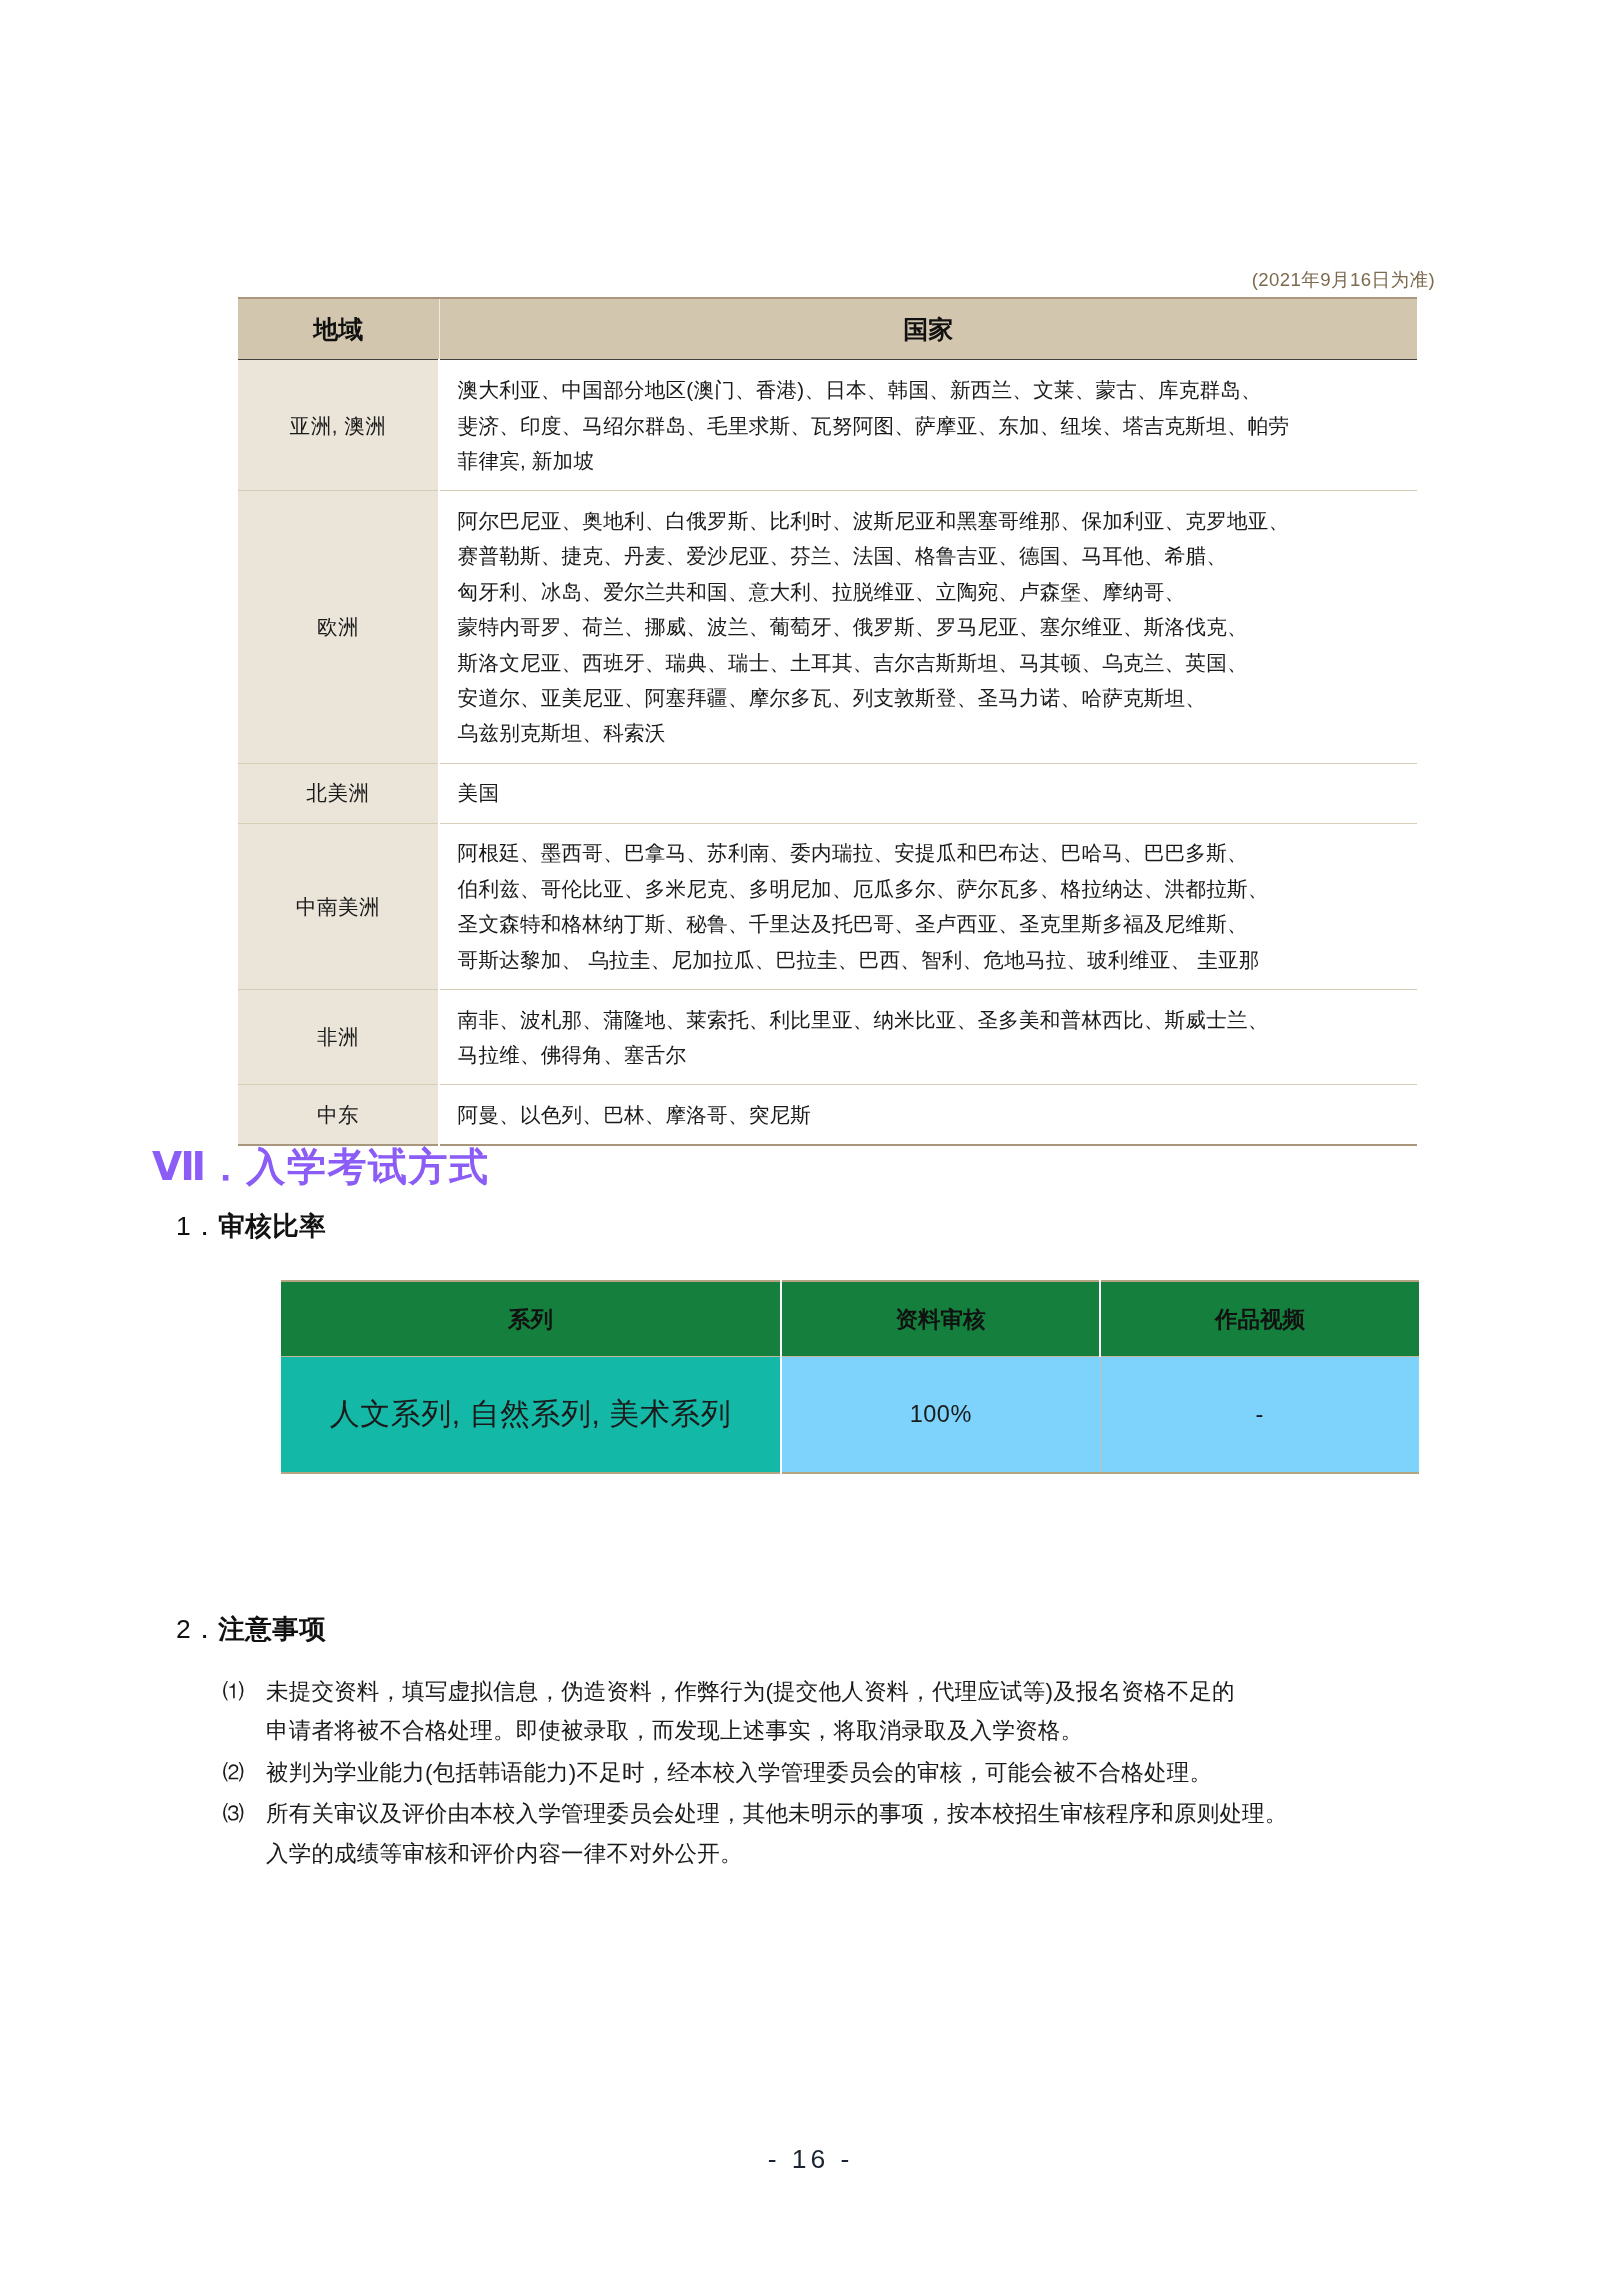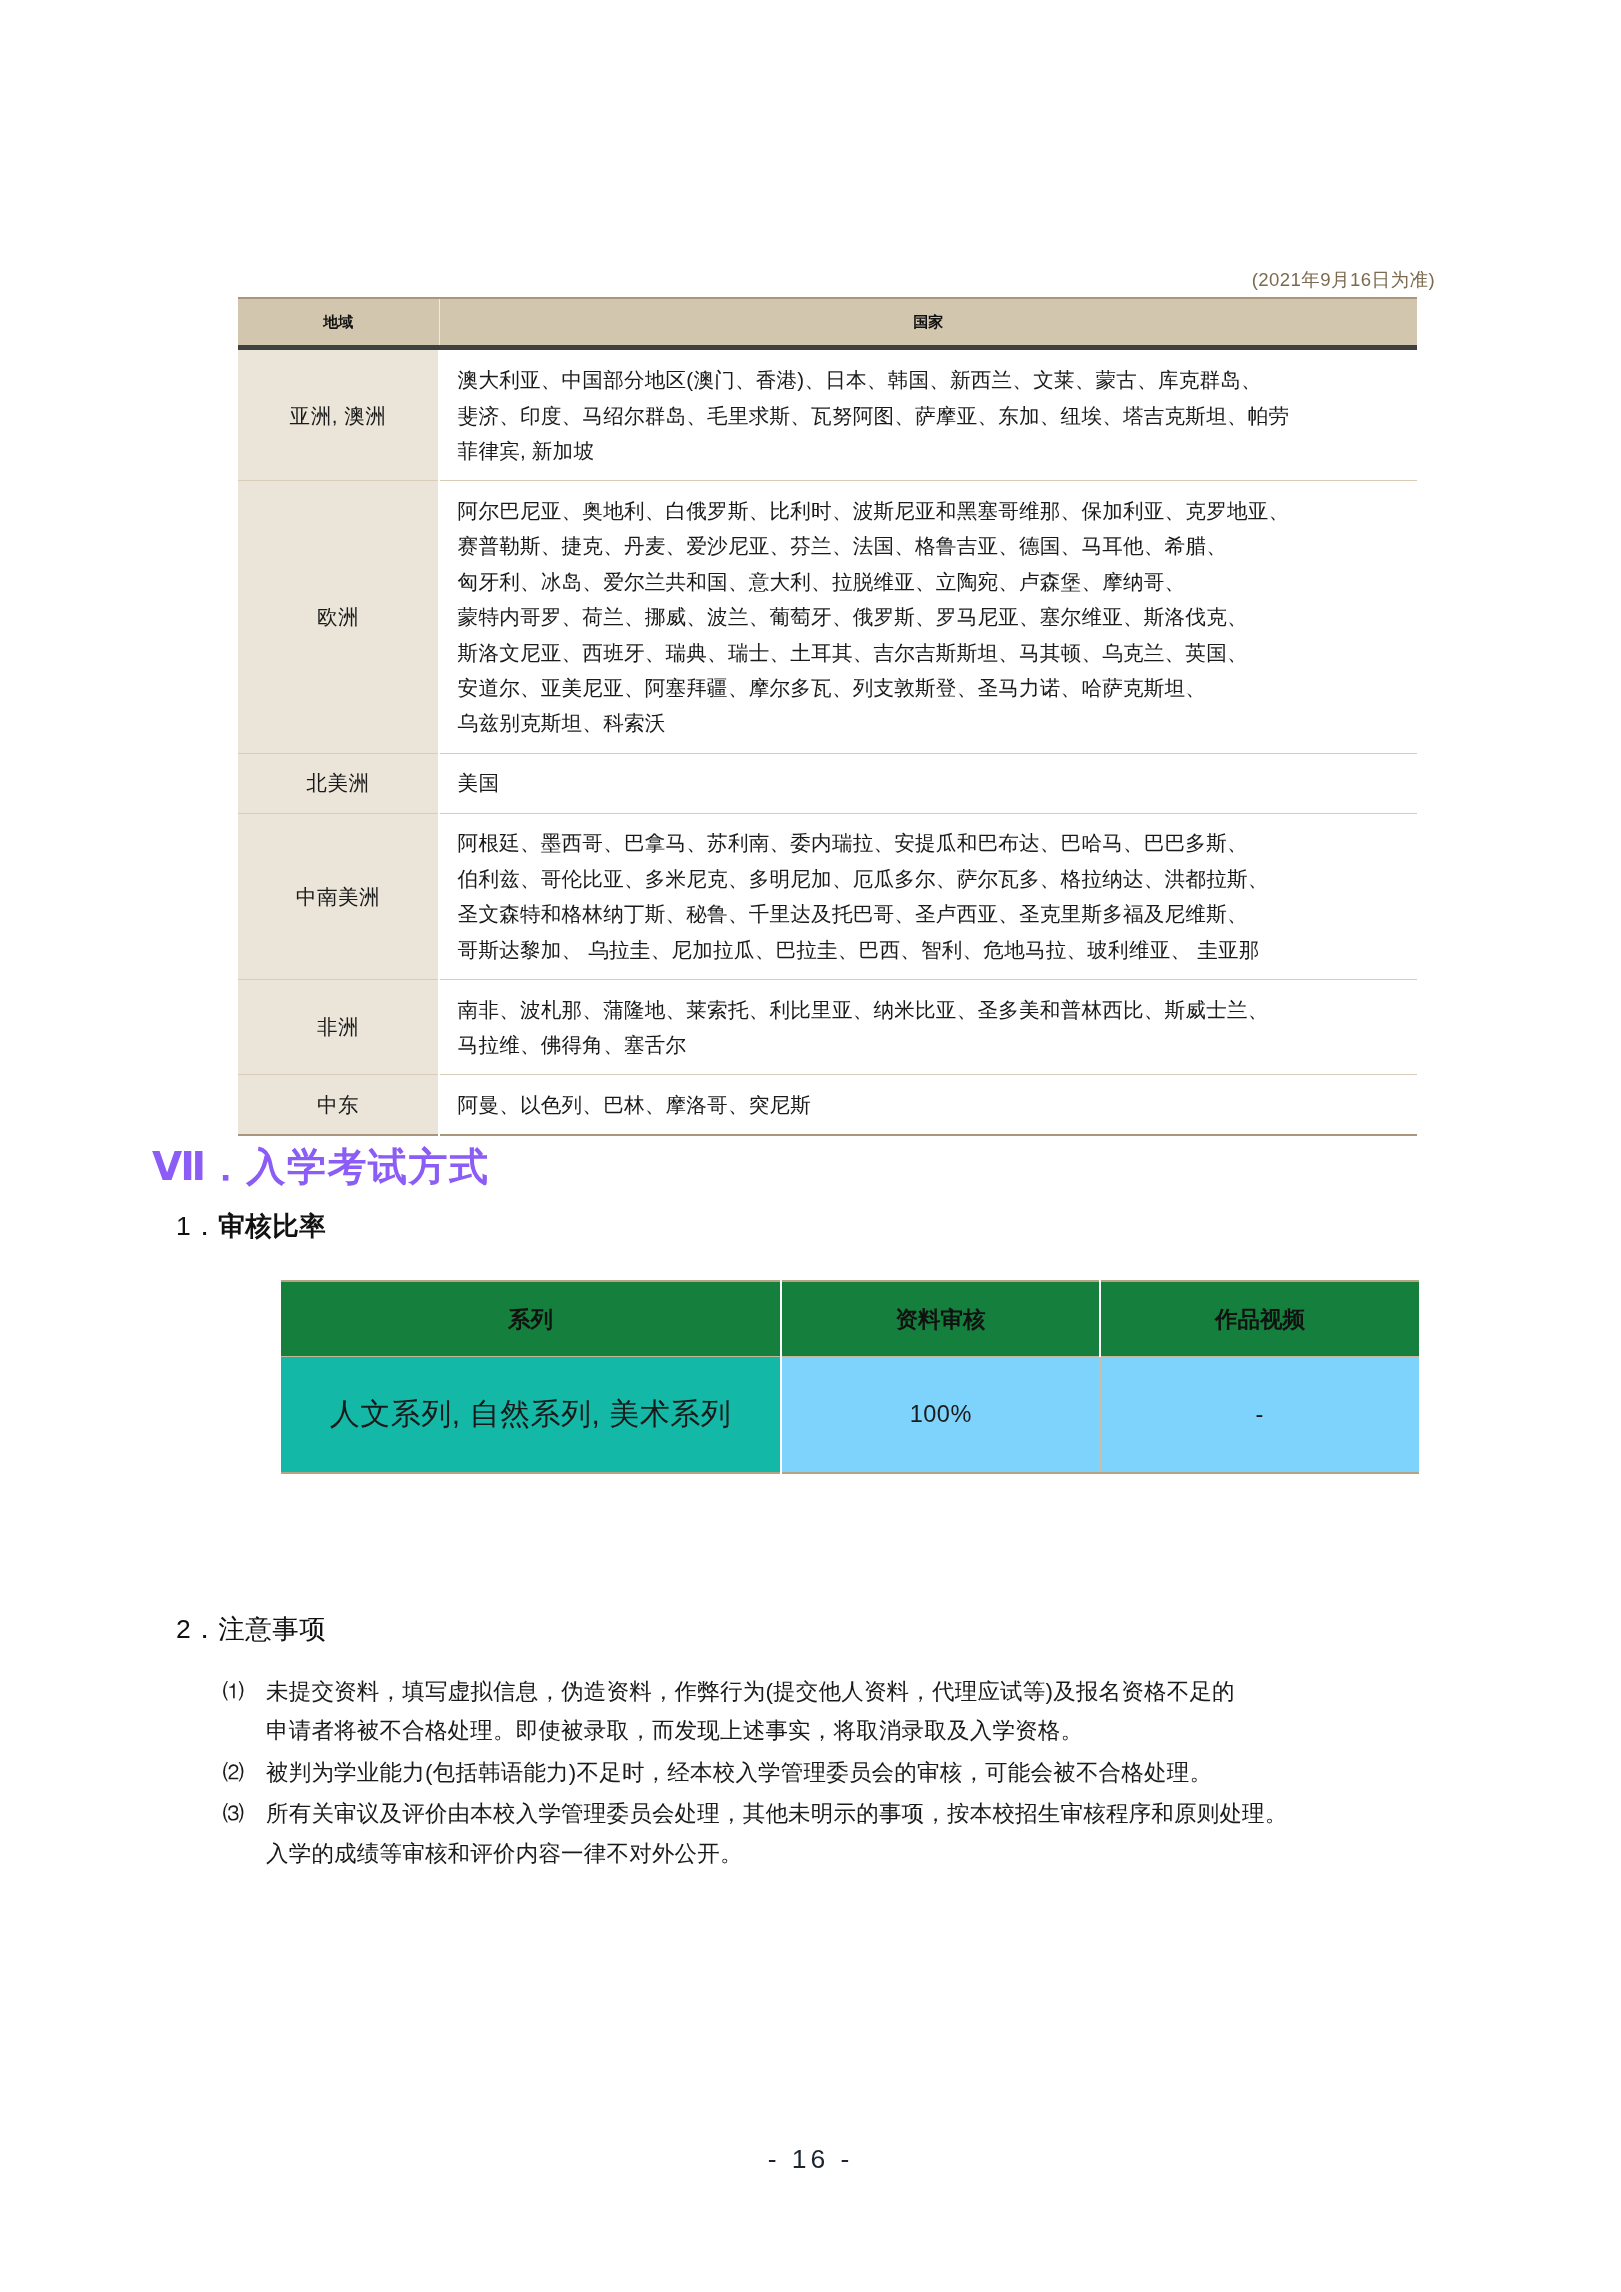--- a/index.html
+++ b/index.html
@@ -63,12 +63,12 @@
   .apostille-table th {
     background: #d3c6ae;
     color: #111;
-    font-size: 15px;
+    font-size: 25px;
     font-weight: 700;
     padding: 13.7px 0;
     text-align: center;
     border-right: 1px solid #efe9de;
-    border-bottom: 5px solid #404040;
+    border-bottom: 1px solid #404040;
   }
   .apostille-table th:last-child { border-right: none; }
 

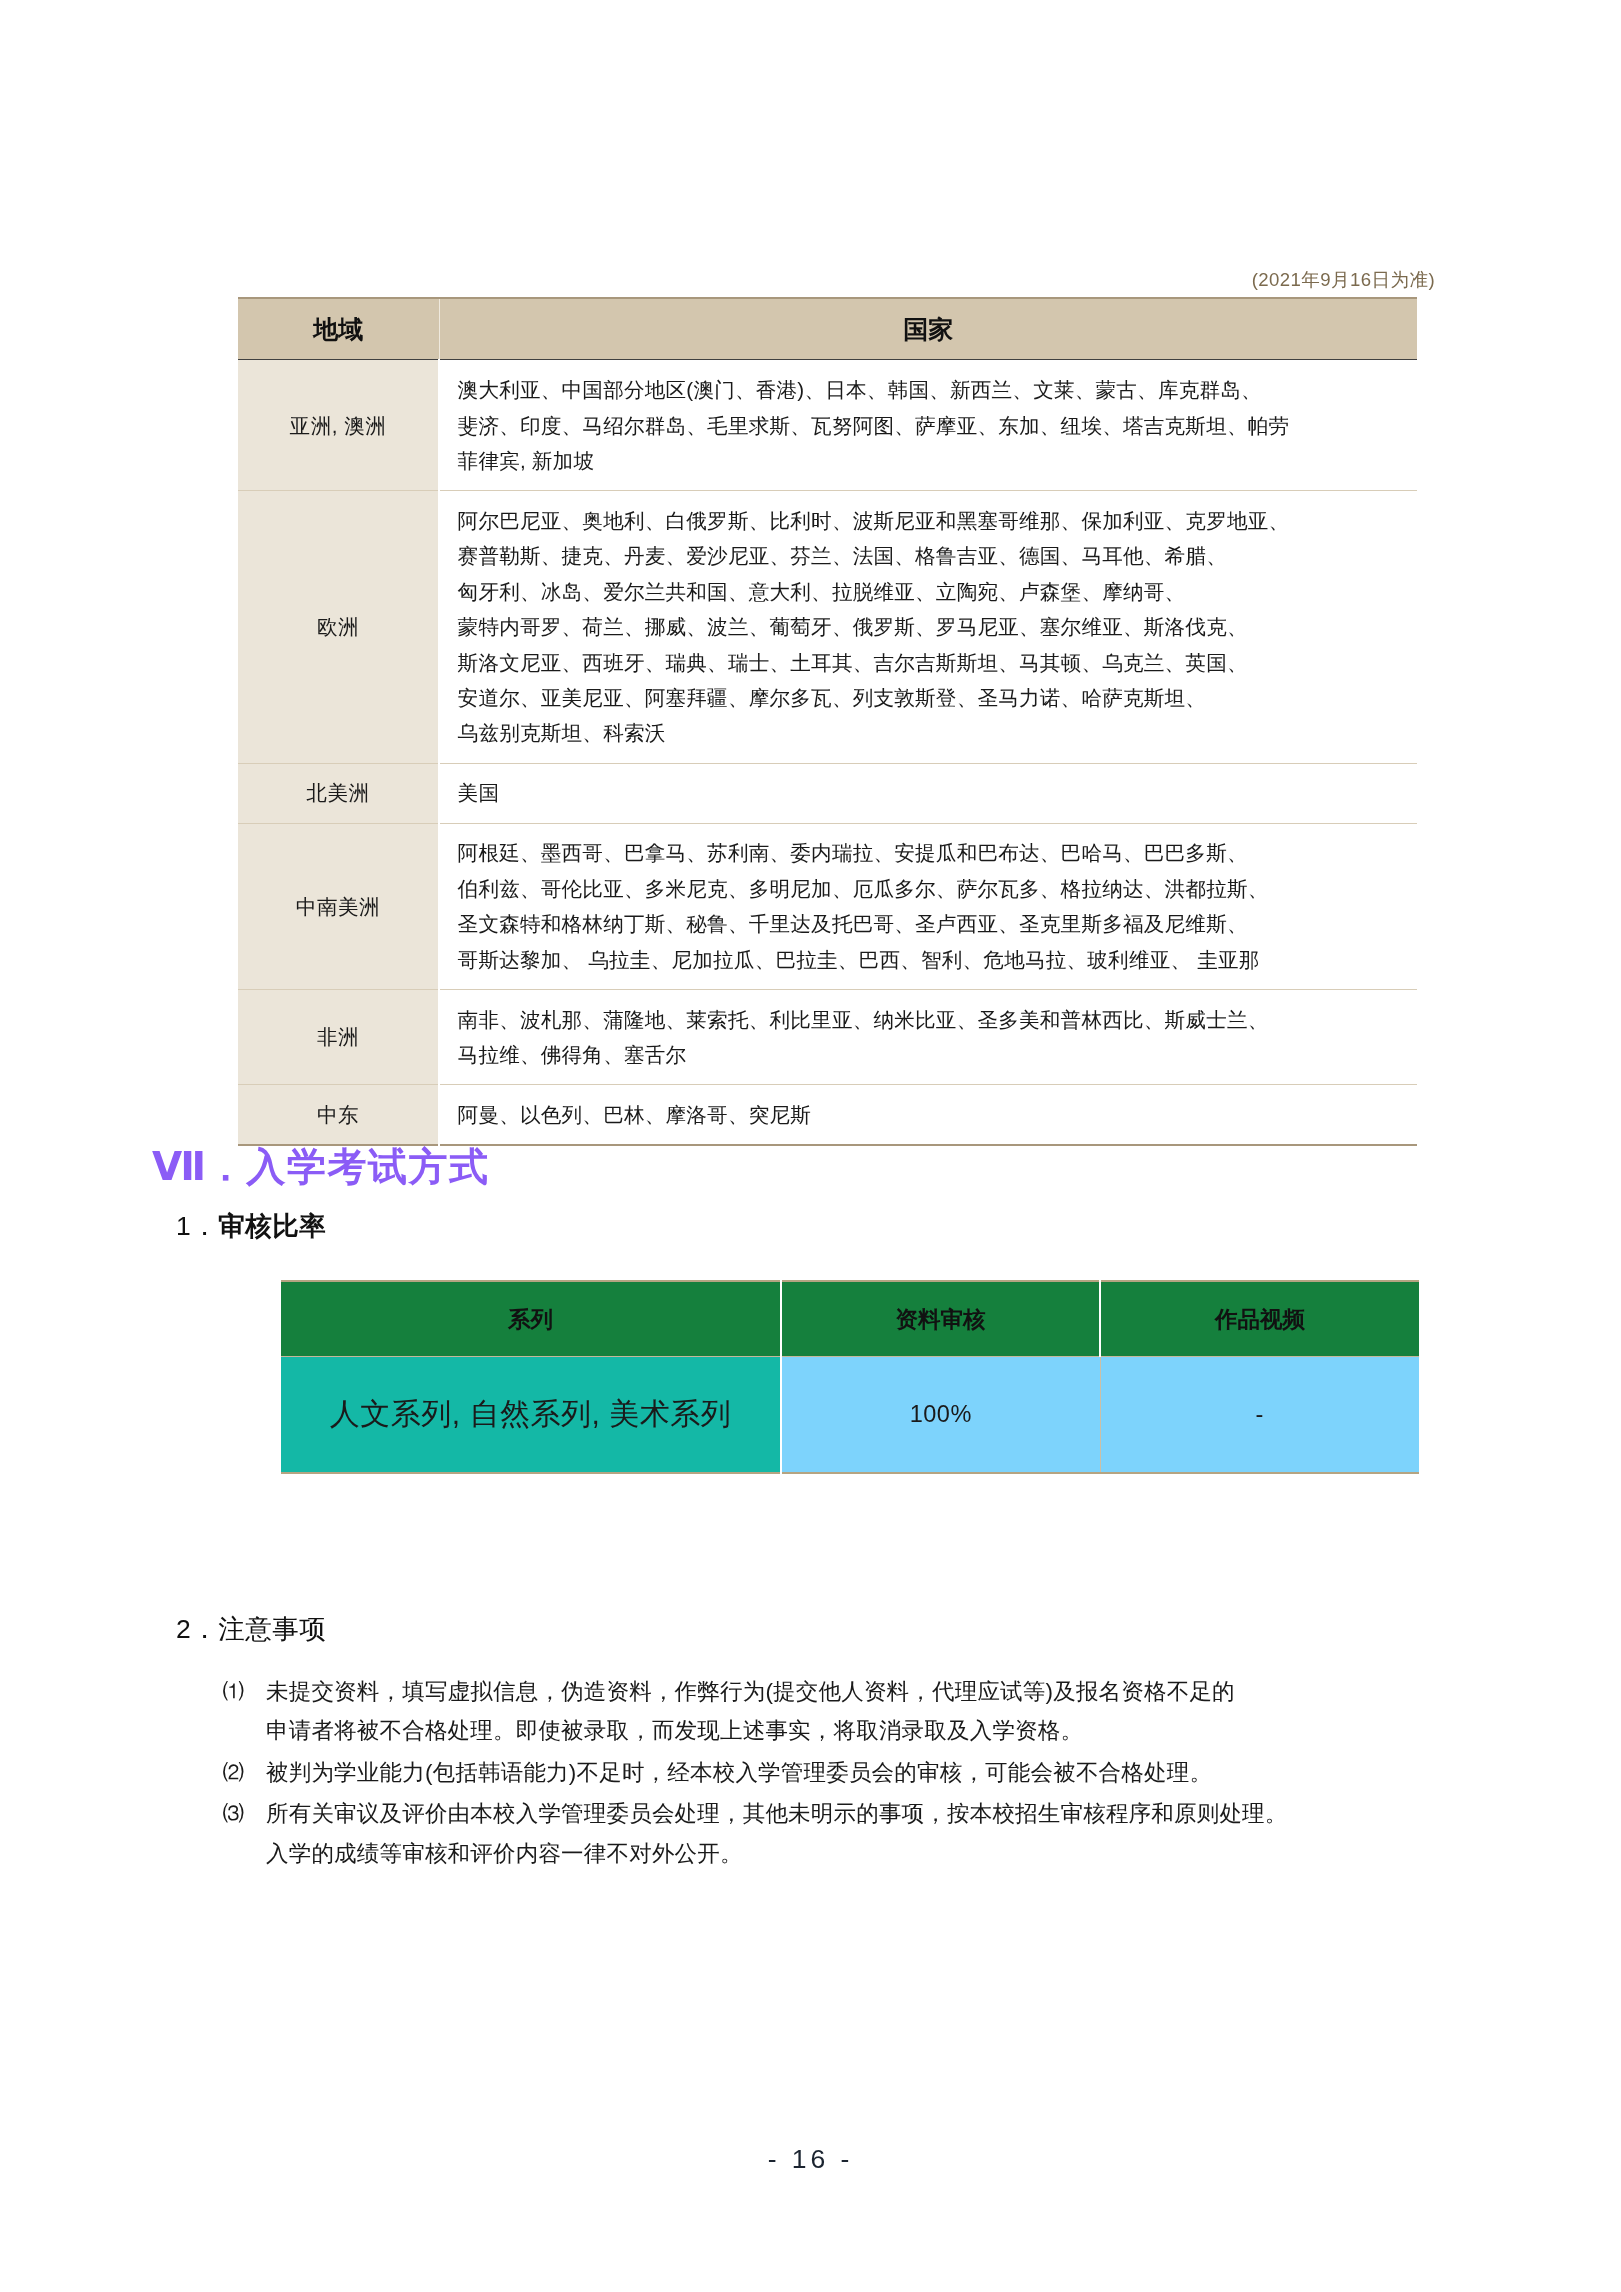--- a/index.html
+++ b/index.html
@@ -177,7 +177,7 @@
     letter-spacing: 0.5px;
     white-space: nowrap;
   }
-  .sub-heading-2 .bold { font-weight: 400; }
+  .sub-heading-2 .bold { font-weight: 700; }
 
   .notes {
     position: absolute;

